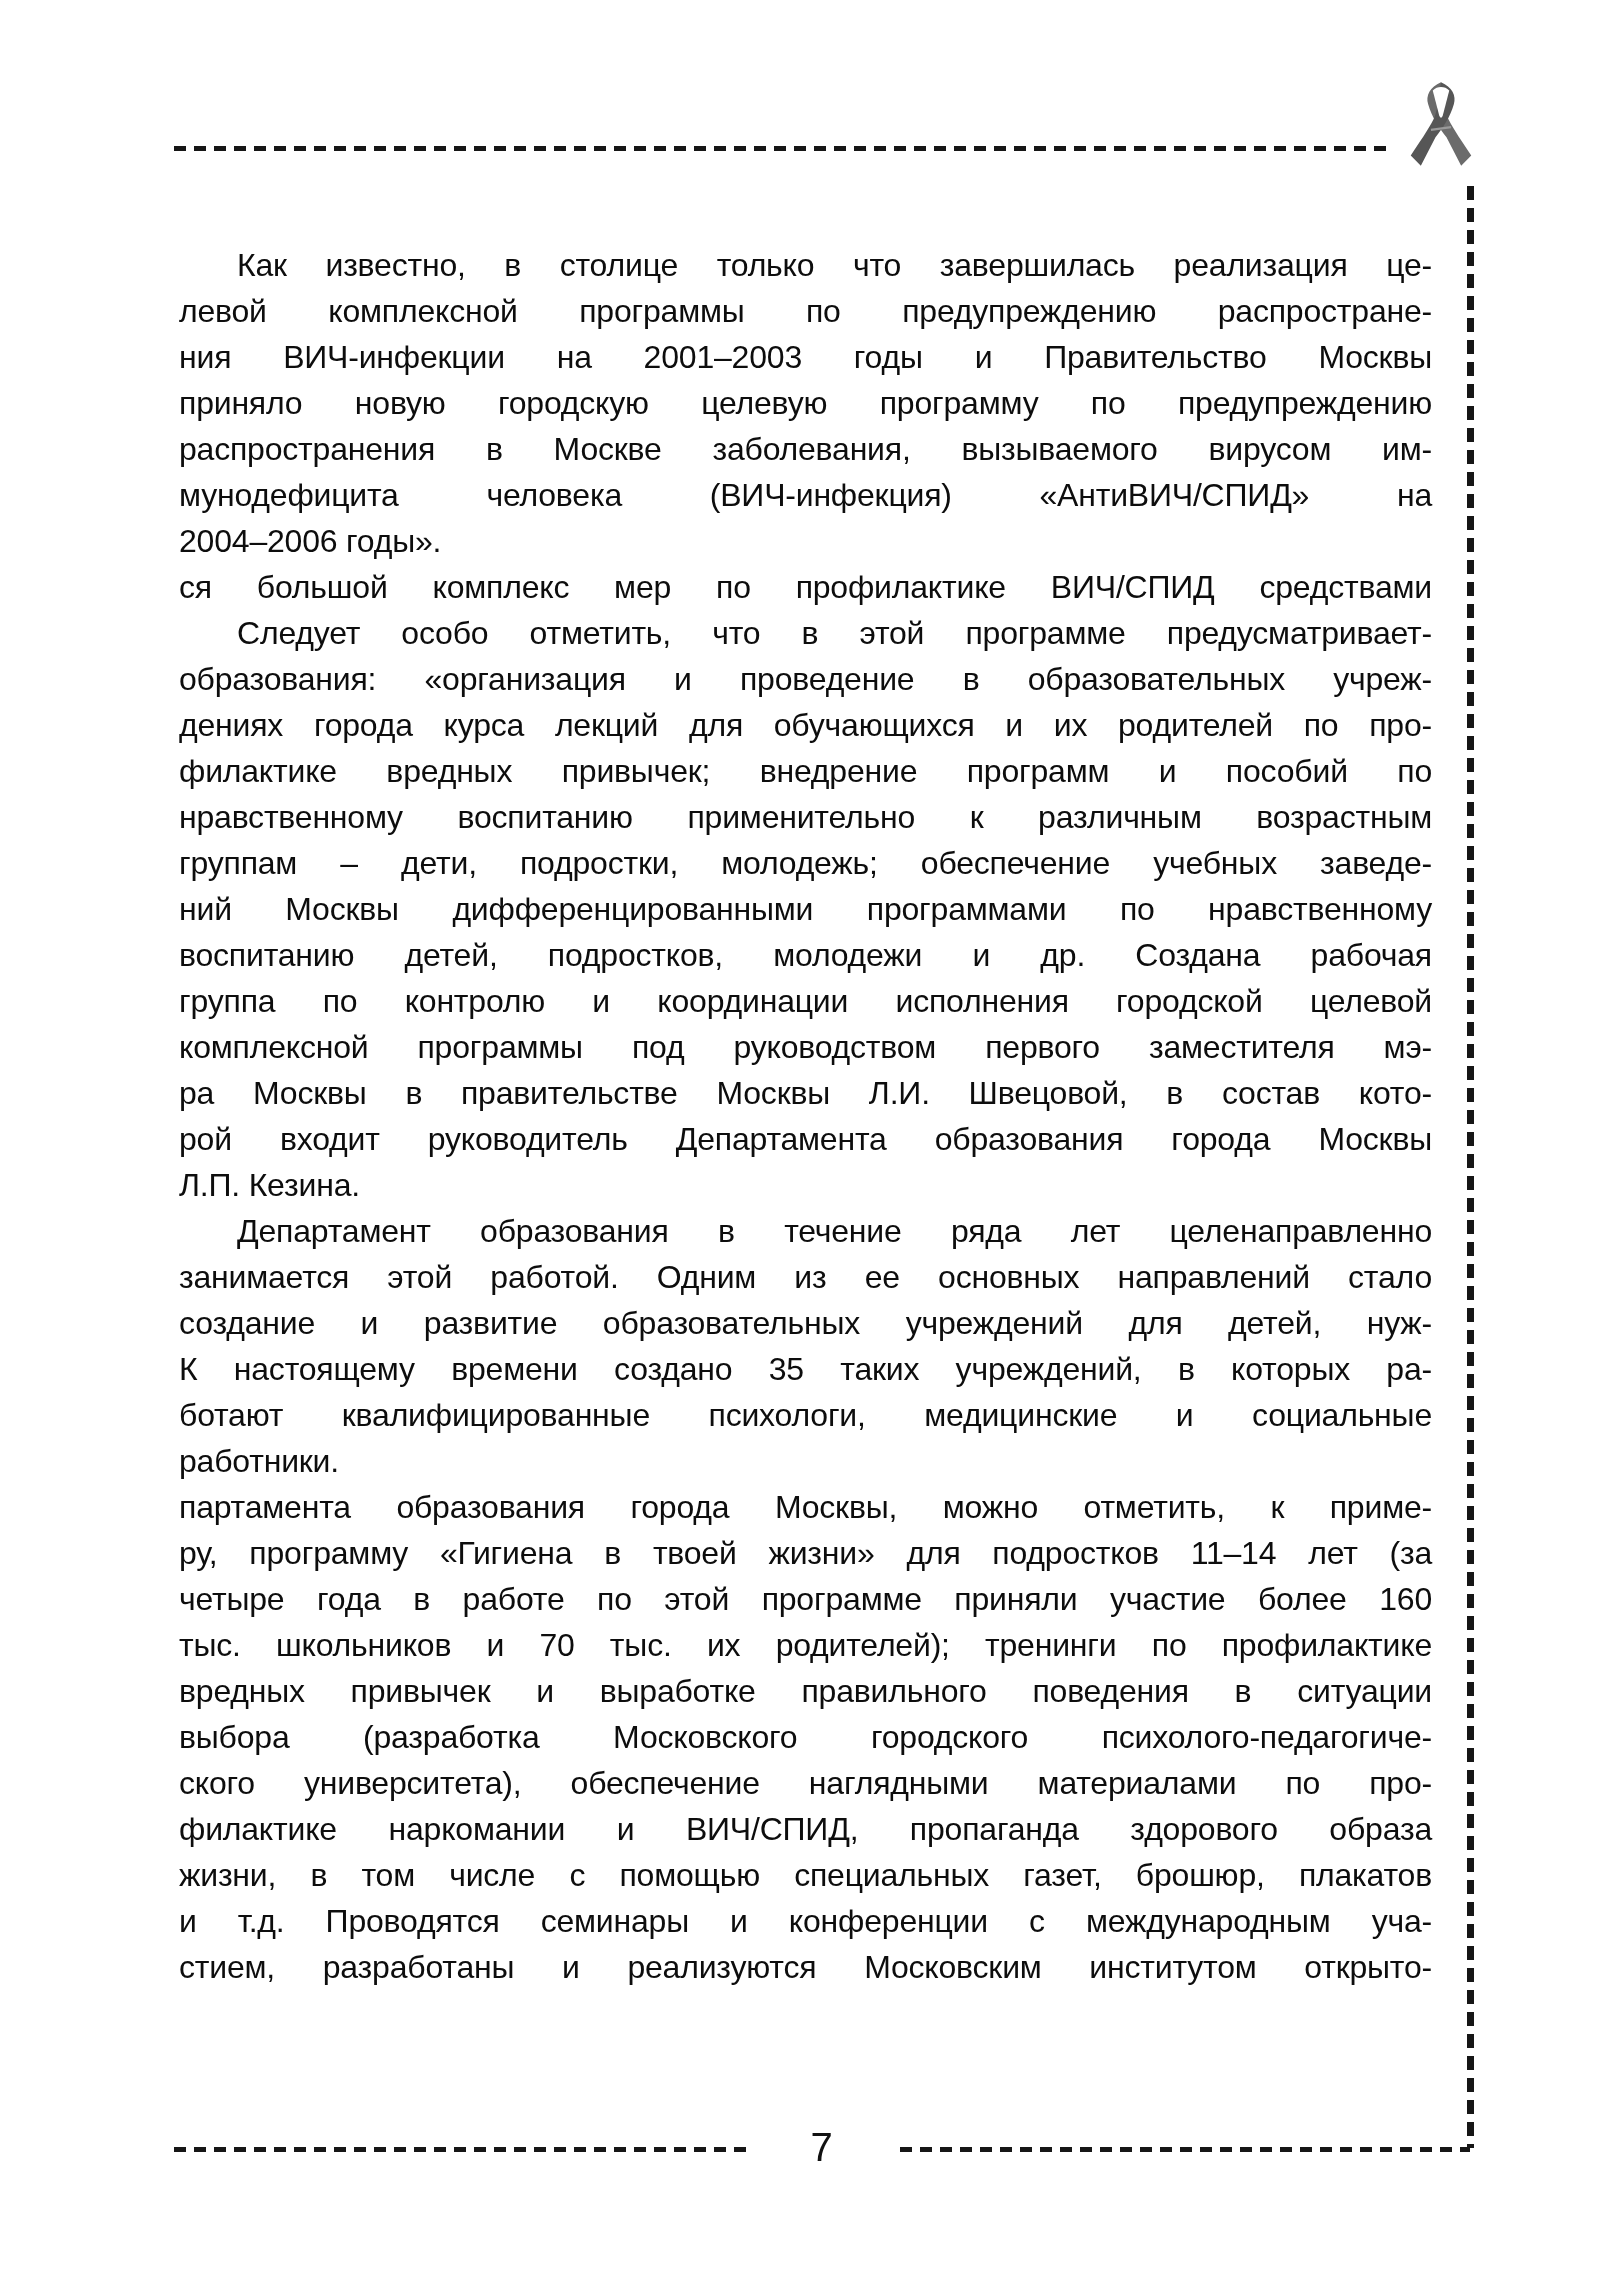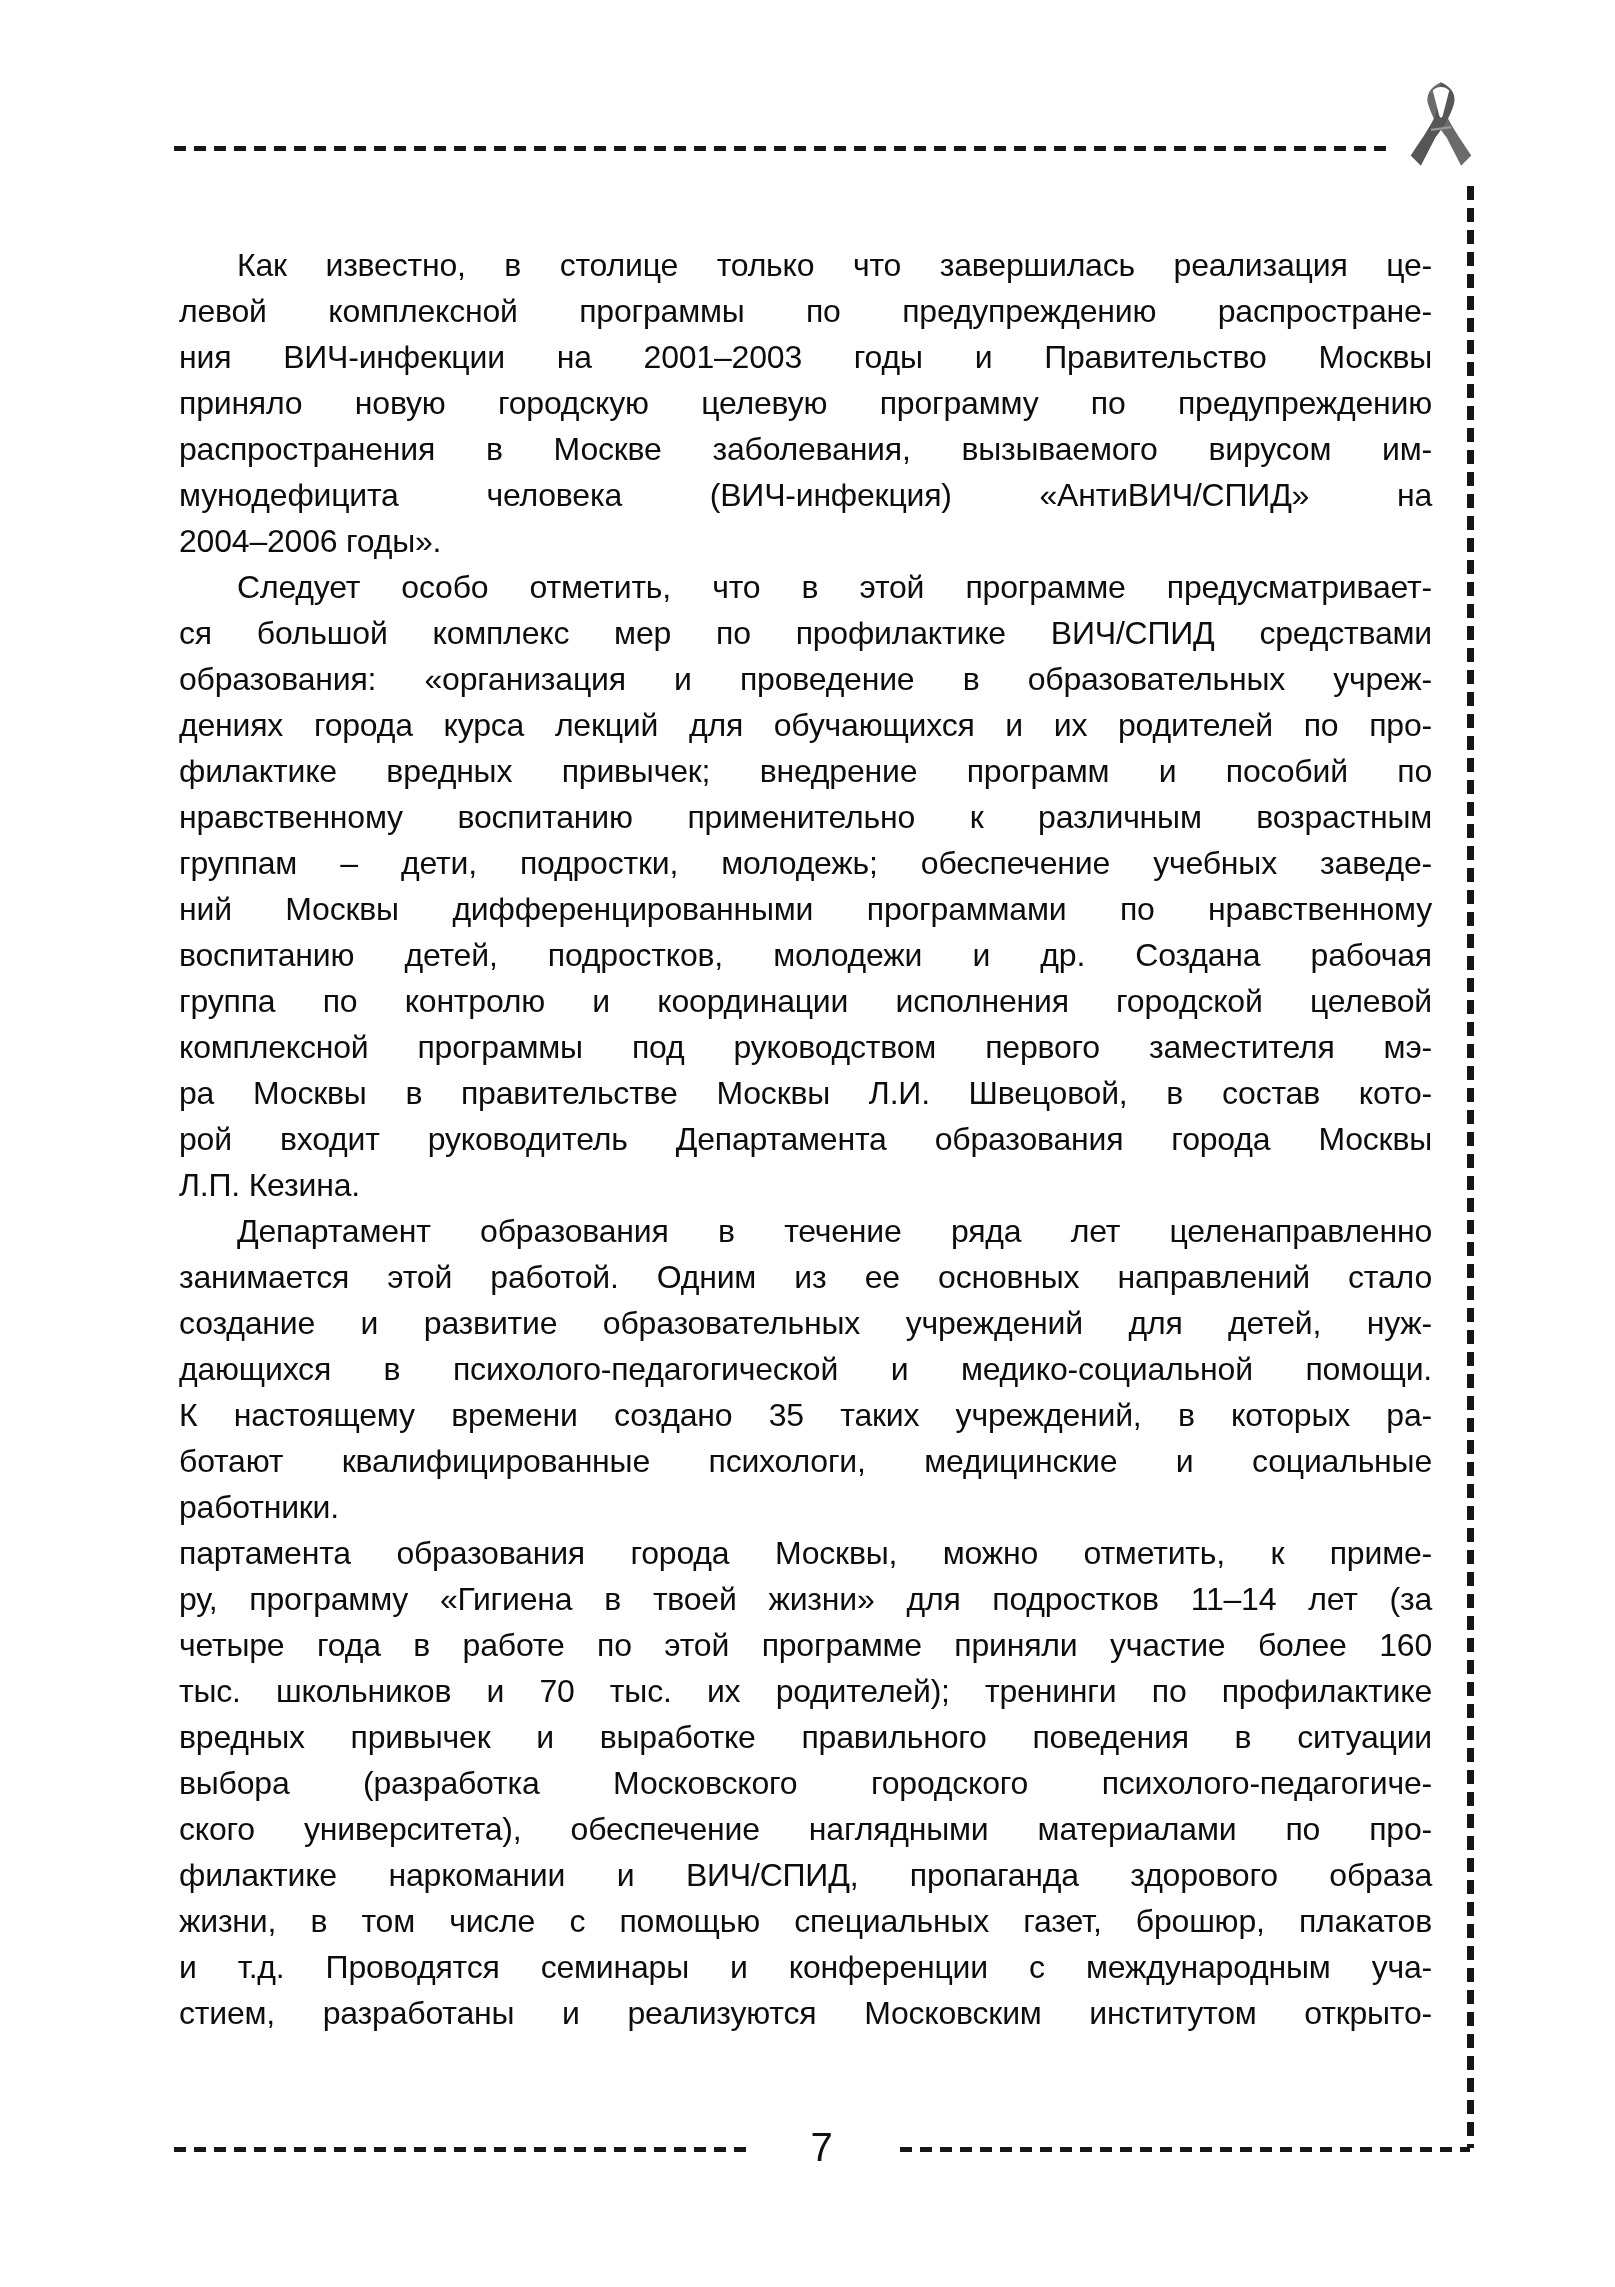--- a/index.html
+++ b/index.html
@@ -90,8 +90,8 @@
       <div class="line">распространения в Москве заболевания, вызываемого вирусом им-</div>
       <div class="line">мунодефицита человека (ВИЧ-инфекция) «АнтиВИЧ/СПИД» на</div>
       <div class="line last">2004–2006 годы».</div>
+      <div class="line">ся большой комплекс мер по профилактике ВИЧ/СПИД средствами</div>
       <div class="line first">Следует особо отметить, что в этой программе предусматривает-</div>
-      <div class="line">ся большой комплекс мер по профилактике ВИЧ/СПИД средствами</div>
       <div class="line">образования: «организация и проведение в образовательных учреж-</div>
       <div class="line">дениях города курса лекций для обучающихся и их родителей по про-</div>
       <div class="line">филактике вредных привычек; внедрение программ и пособий по</div>

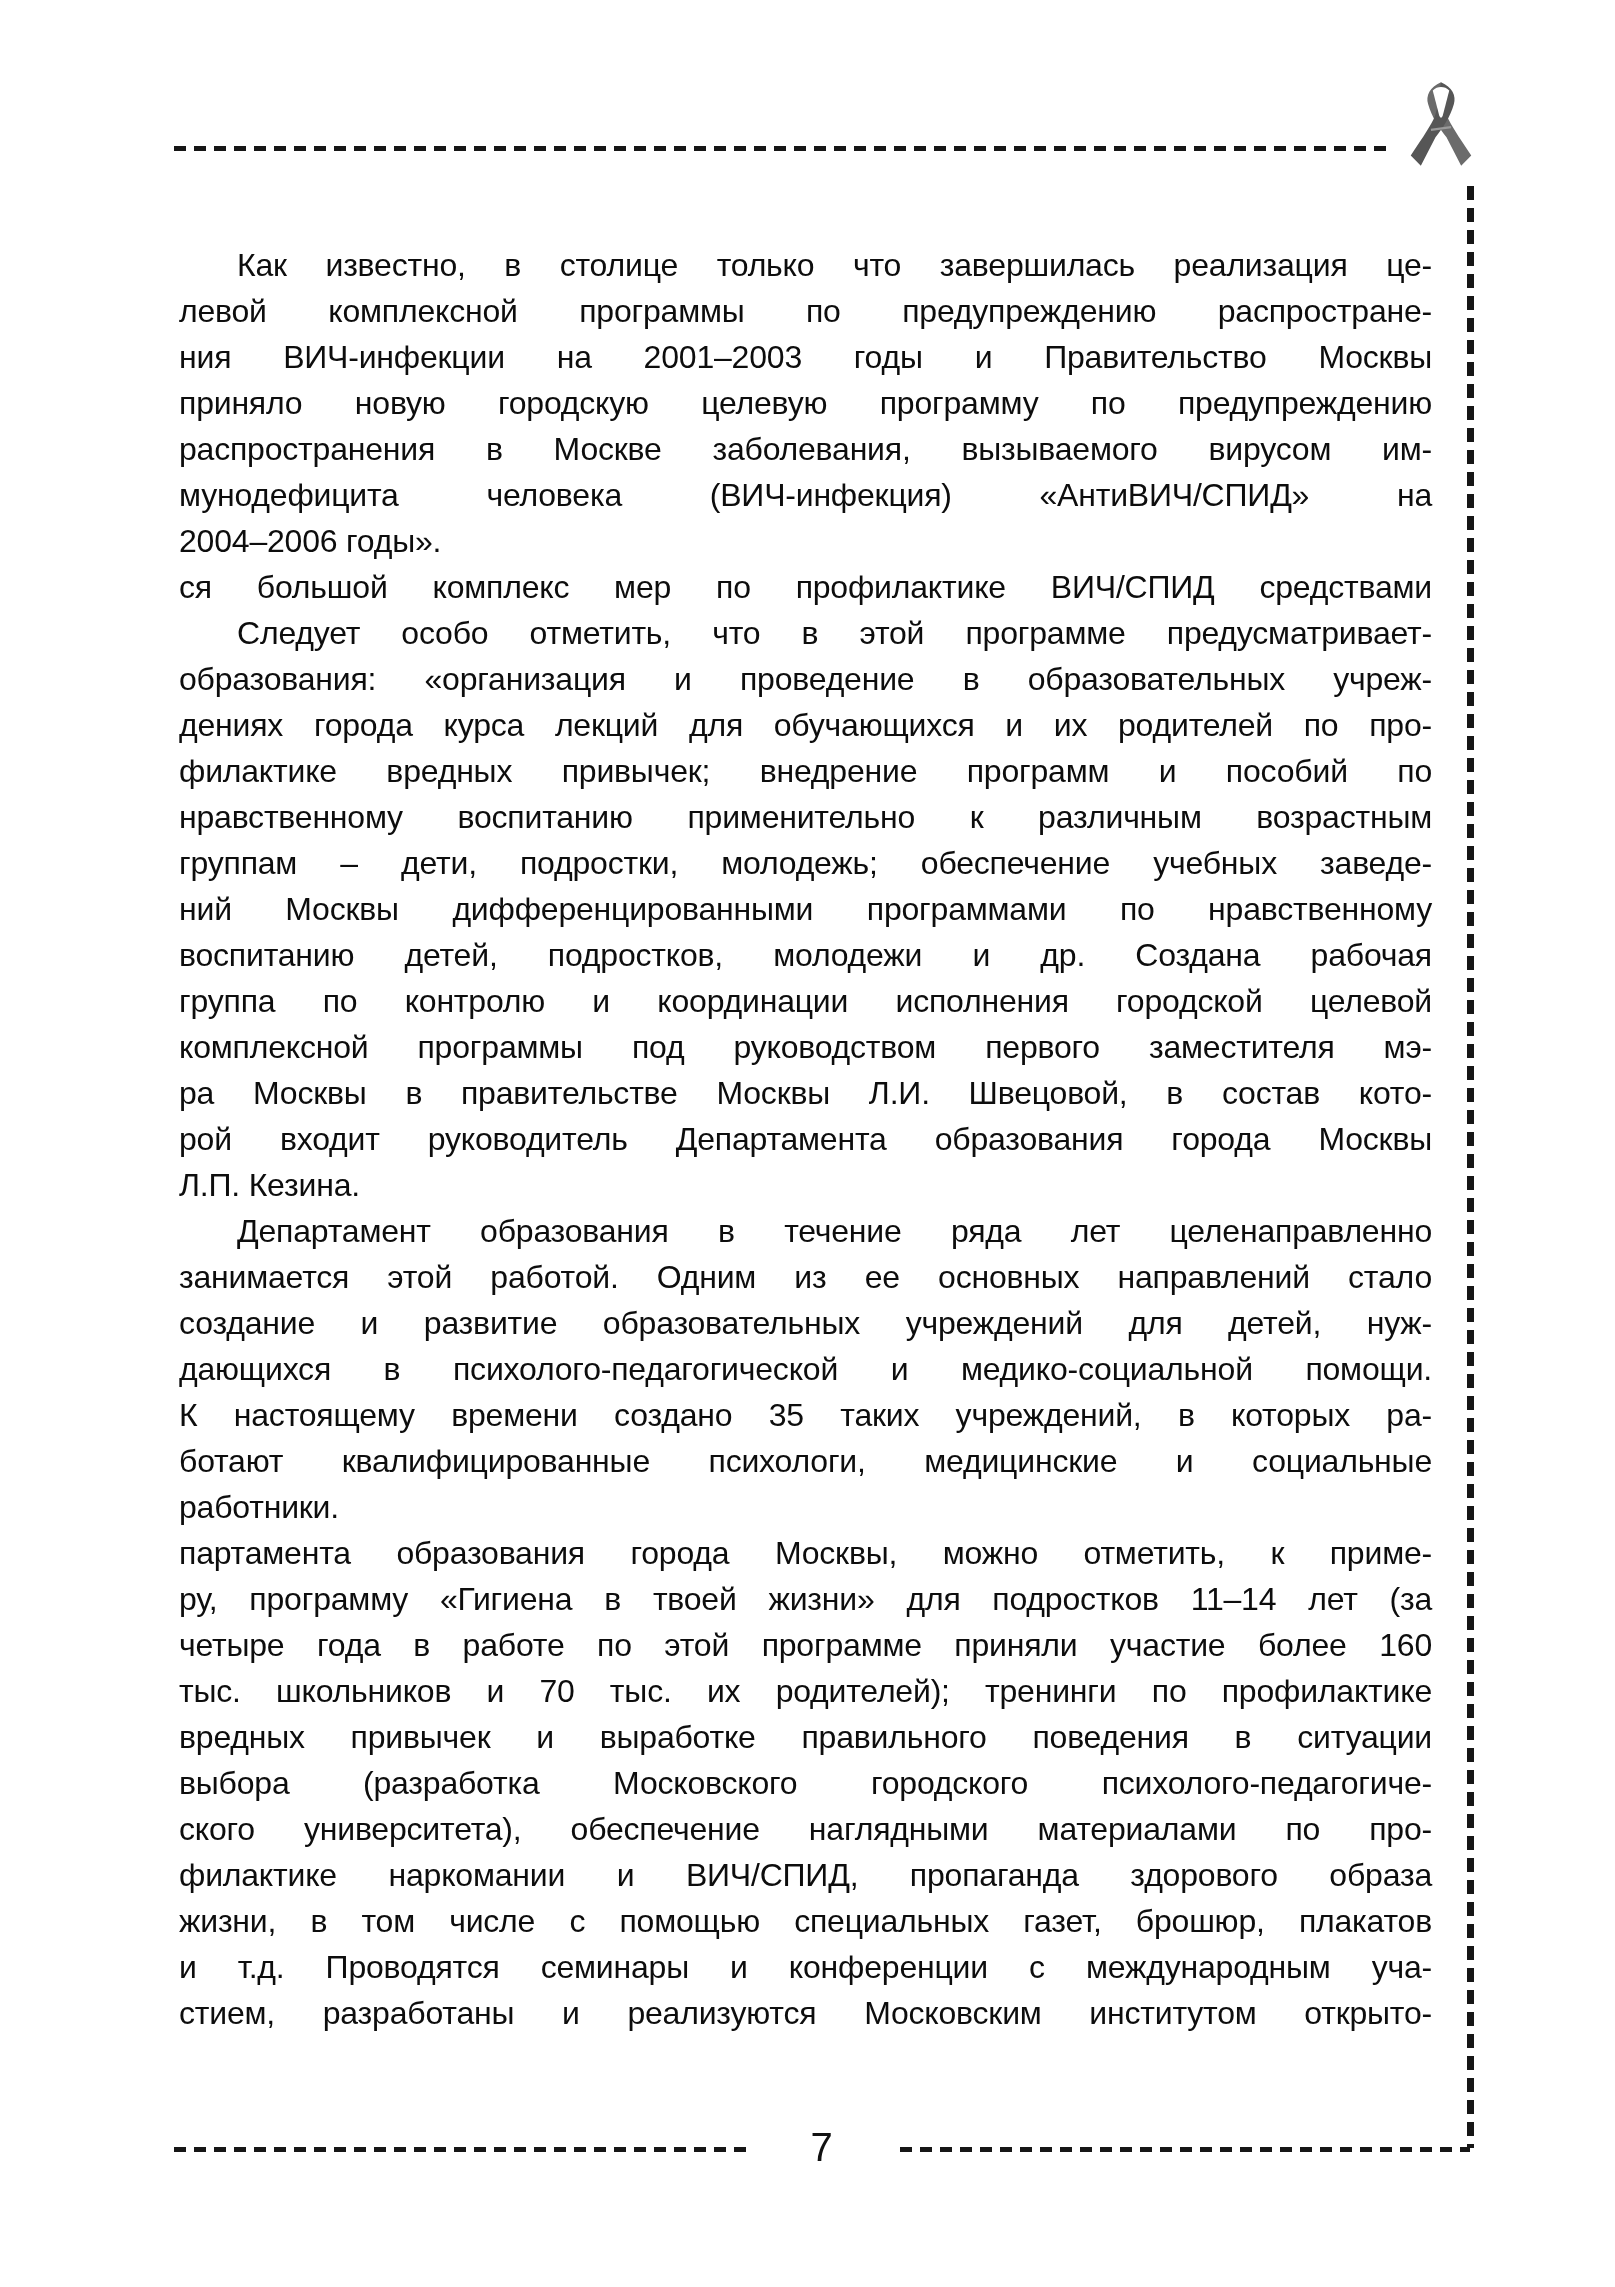--- a/index.html
+++ b/index.html
@@ -107,7 +107,6 @@
       <div class="line first">Департамент образования в течение ряда лет целенаправленно</div>
       <div class="line">занимается этой работой. Одним из ее основных направлений стало</div>
       <div class="line">создание и развитие образовательных учреждений для детей, нуж-</div>
-      <div class="line">дающихся в психолого-педагогической и медико-социальной помощи.</div>
       <div class="line">К настоящему времени создано 35 таких учреждений, в которых ра-</div>
       <div class="line">ботают квалифицированные психологи, медицинские и социальные</div>
       <div class="line last">работники.</div>

